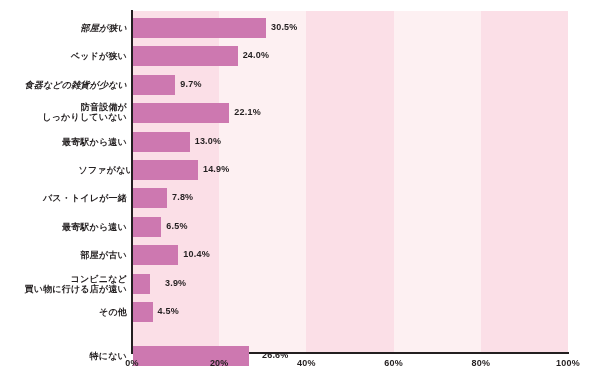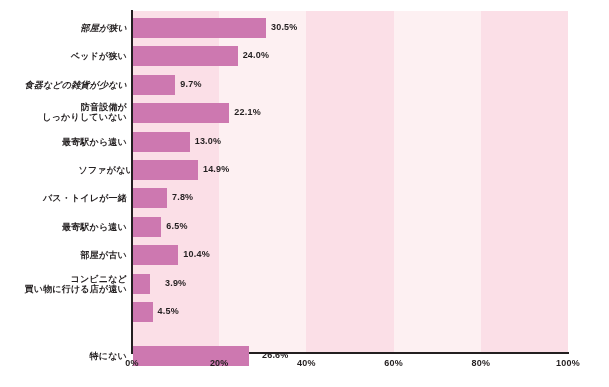--- a/index.html
+++ b/index.html
@@ -186,6 +186,7 @@
         <div class="bar-value" style="left: 165px;">3.9%</div>
       </div>
       <div class="row" style="top: 302px;">
+        <div class="row-label" style="top: 5px;">その他</div>
         <div class="bar" style="width: 19.62px; background: rgb(205, 120, 176);"></div>
         <div class="bar-value" style="left: 157.62px;">4.5%</div>
       </div>

